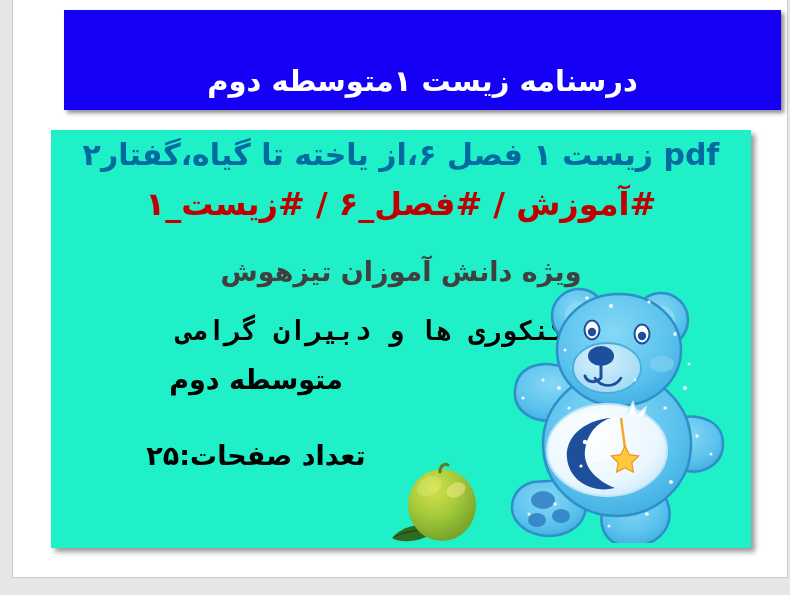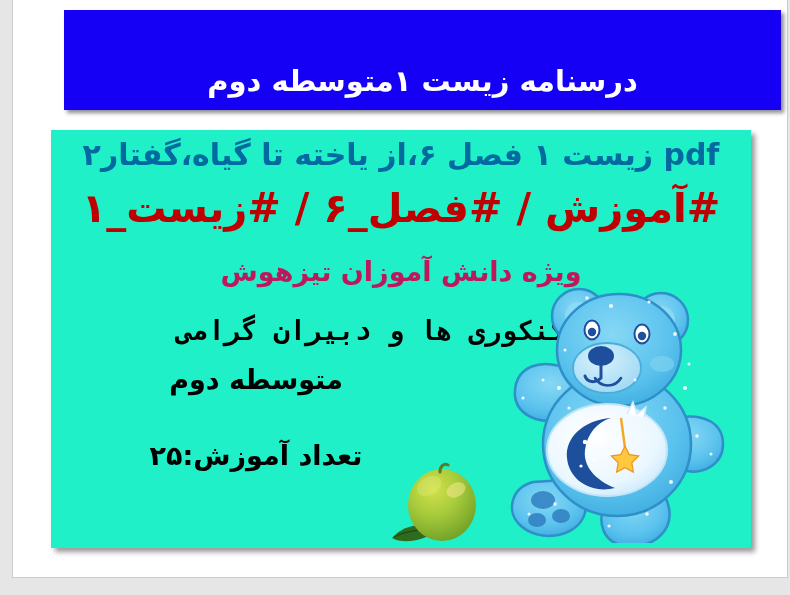--- a/index.html
+++ b/index.html
@@ -97,7 +97,7 @@
     width: 690px;
     text-align: center;
     color: #c00000;
-    font-size: 40px;
+    font-size: 32px;
   }
   #line-gifted {
     right: 20px;

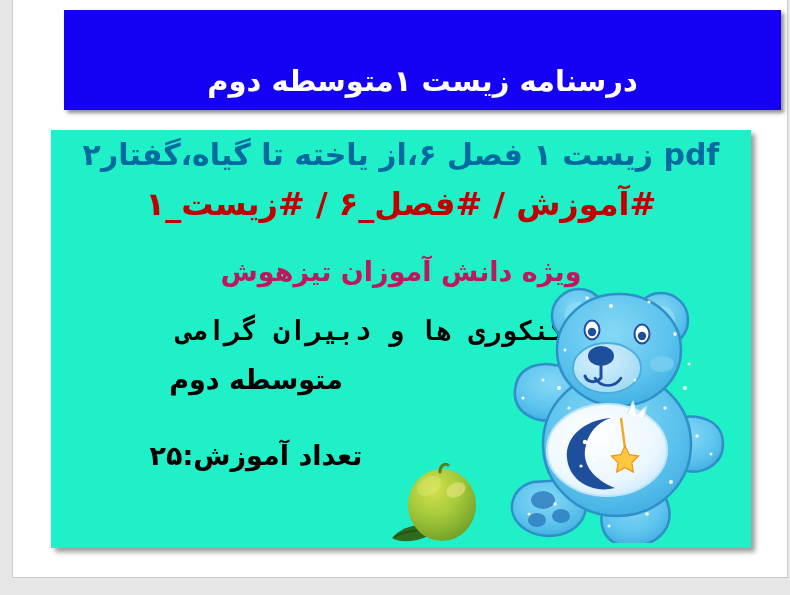--- a/index.html
+++ b/index.html
@@ -104,7 +104,7 @@
     top: 128px;
     width: 660px;
     text-align: center;
-    color: #be185d;
+    color: #404040;
     font-size: 27px;
   }
   #line-audience {

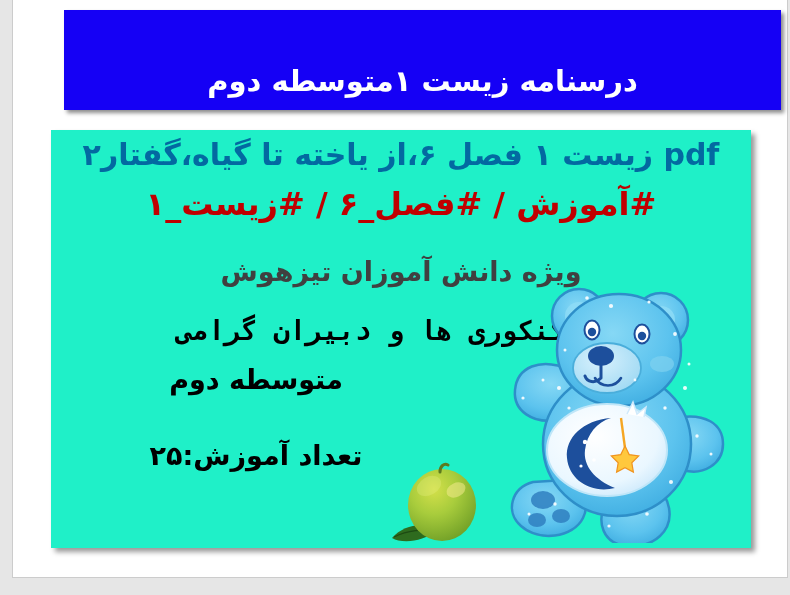--- a/index.html
+++ b/index.html
@@ -178,7 +178,7 @@
 
       <div class="line" id="line-level">متوسطه دوم</div>
 
-      <div class="line" id="line-pagecount">تعداد آموزش:۲۵</div>
+      <div class="line" id="line-pagecount">تعداد صفحات:۲۵</div>
 
       <div id="bear-illustration">
         <svg width="250" height="275" viewBox="0 0 250 275" xmlns="http://www.w3.org/2000/svg">

